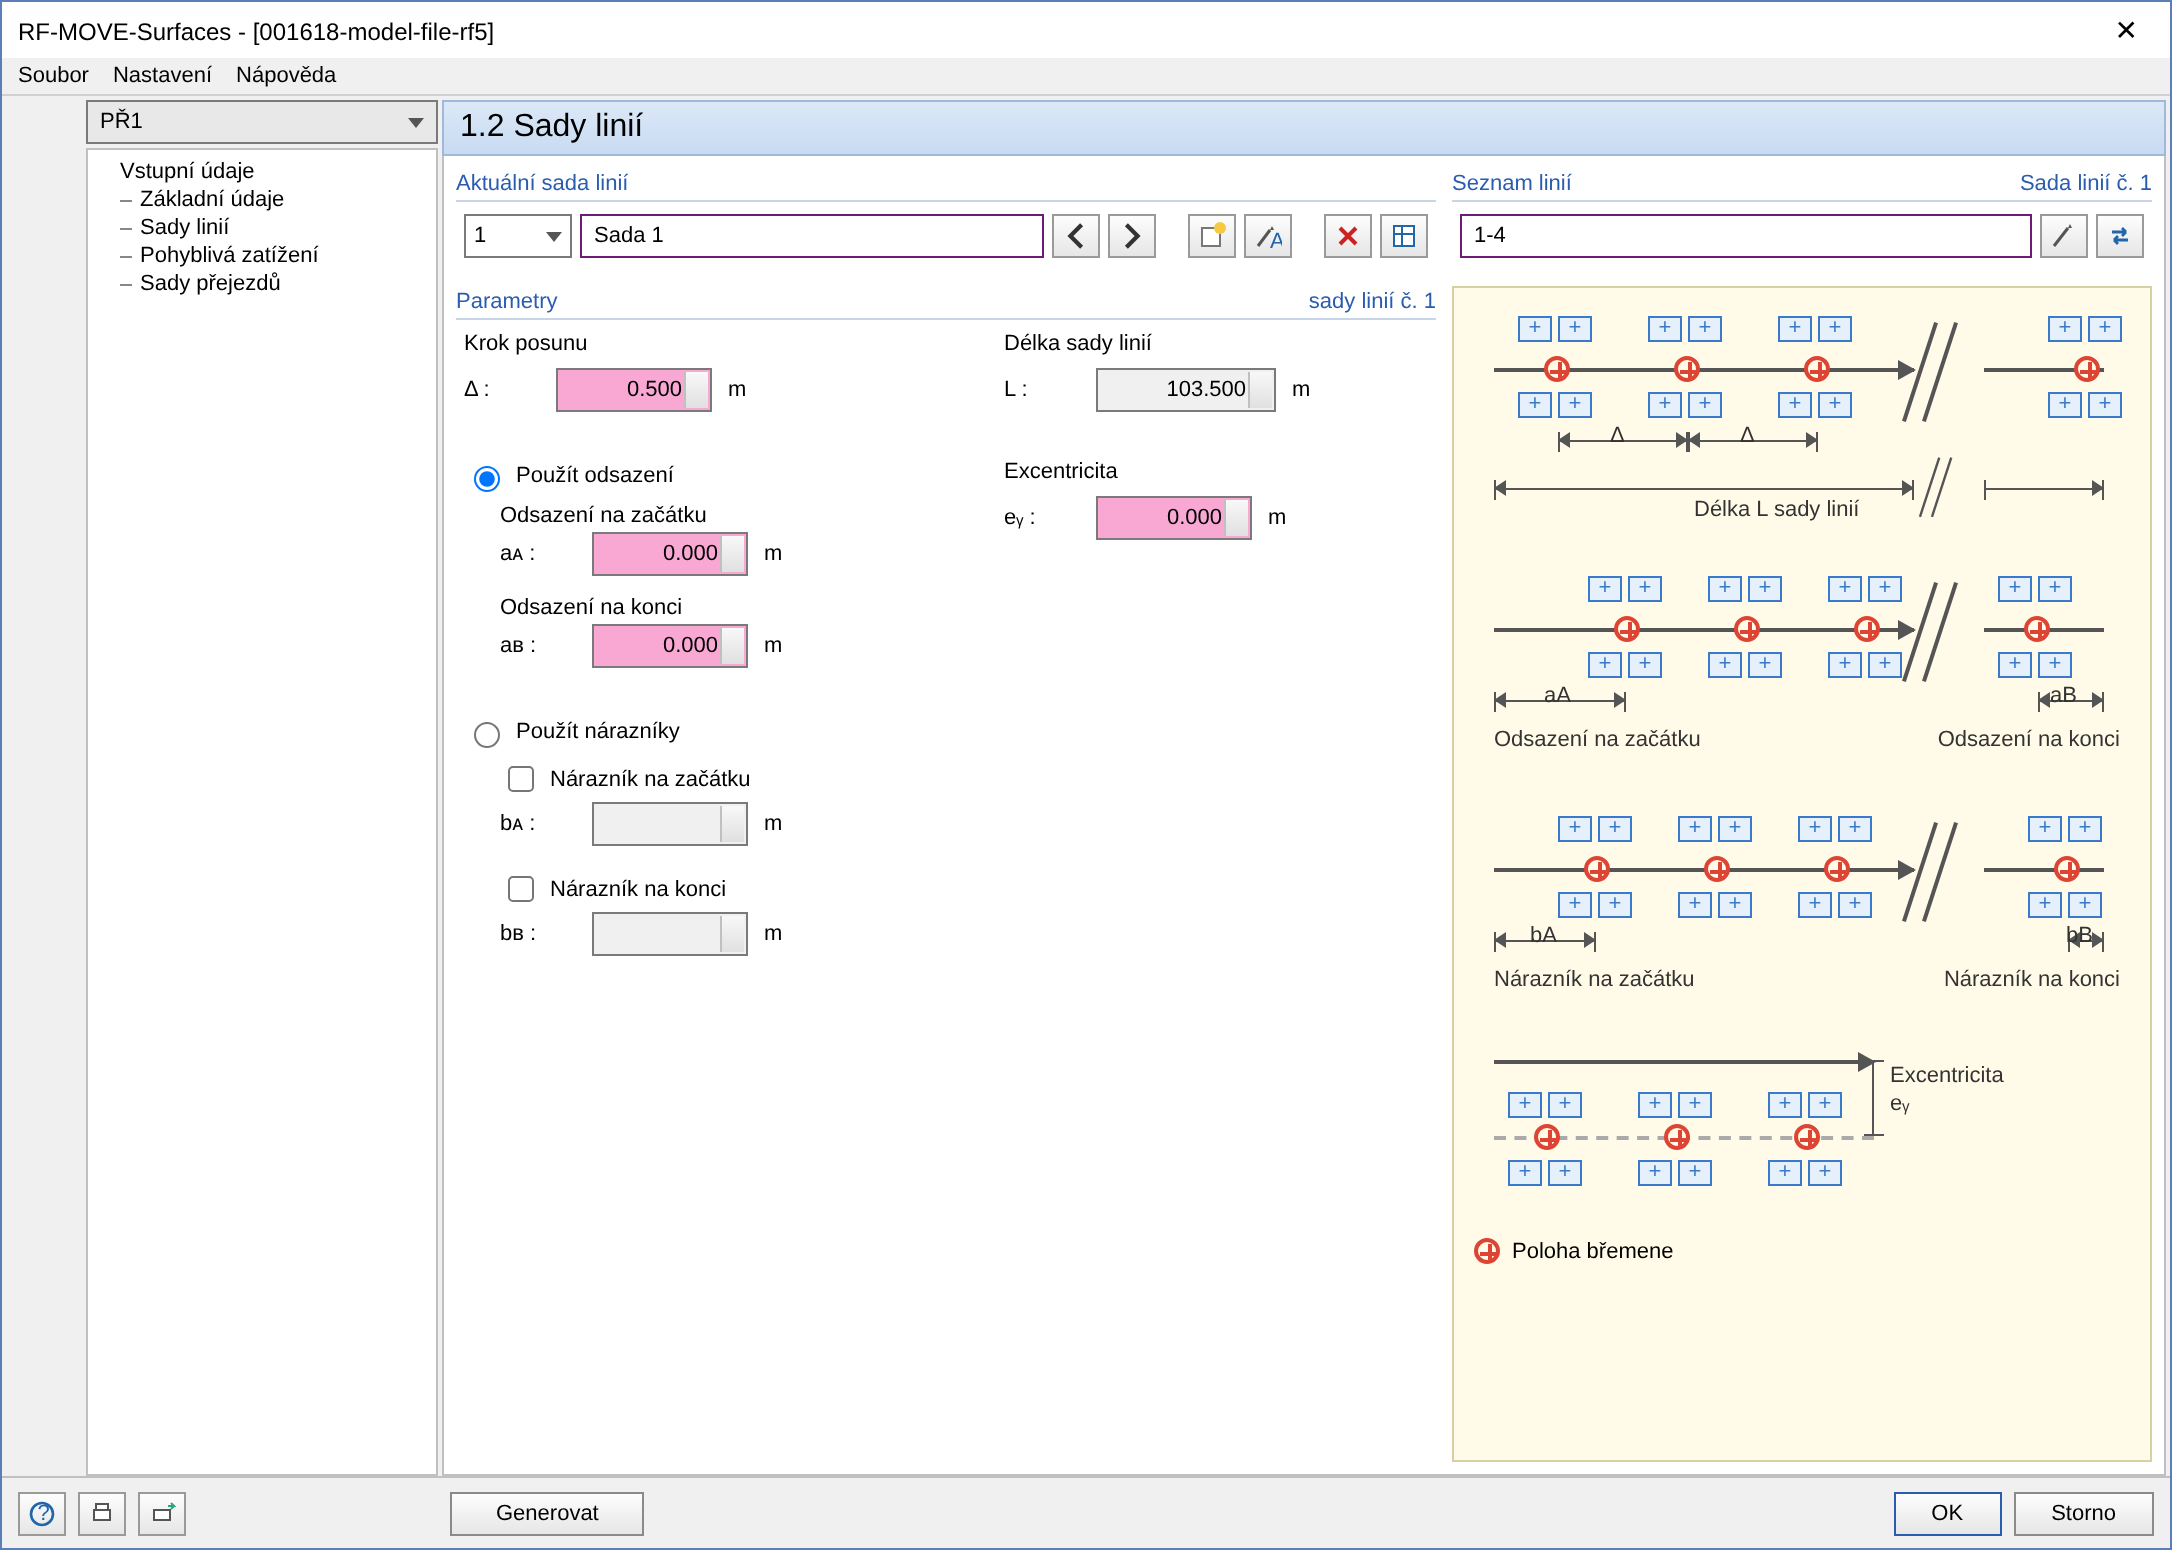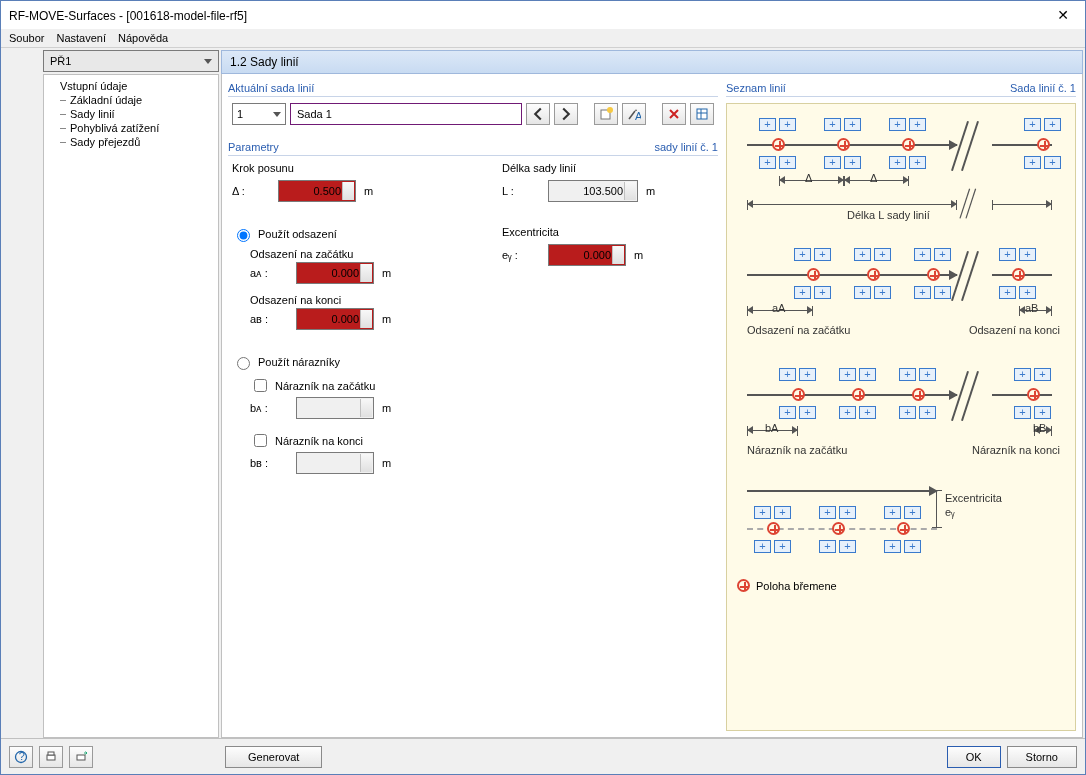--- a/index.html
+++ b/index.html
@@ -18,7 +18,7 @@
 .tree-sub { padding-left: 18px; position: relative; }
 .tree-sub::before { content: ""; position: absolute; left: 8px; top: 7px; width: 6px; height: 1px; background: #888; }
 .main { flex: 1; display: flex; flex-direction: column; margin: 2px 2px 0 0; }
-.panel-header { background: linear-gradient(#dce8f7,#c8dbf2); border: 1px solid #9fb8dc; padding: 4px 8px; font-size: 12px; }
+.panel-header { background: linear-gradient(#dce8f7,#c8dbf2); border: 1px solid #9fb8dc; padding: 4px 8px; font-size: 16px; }
 .main-body { flex: 1; background: #fff; border: 1px solid #c0c0c0; border-top: none; padding: 6px; display: flex; gap: 8px; }
 .left-col { width: 490px; display: flex; flex-direction: column; gap: 6px; }
 .right-col { flex: 1; display: flex; flex-direction: column; gap: 6px; }

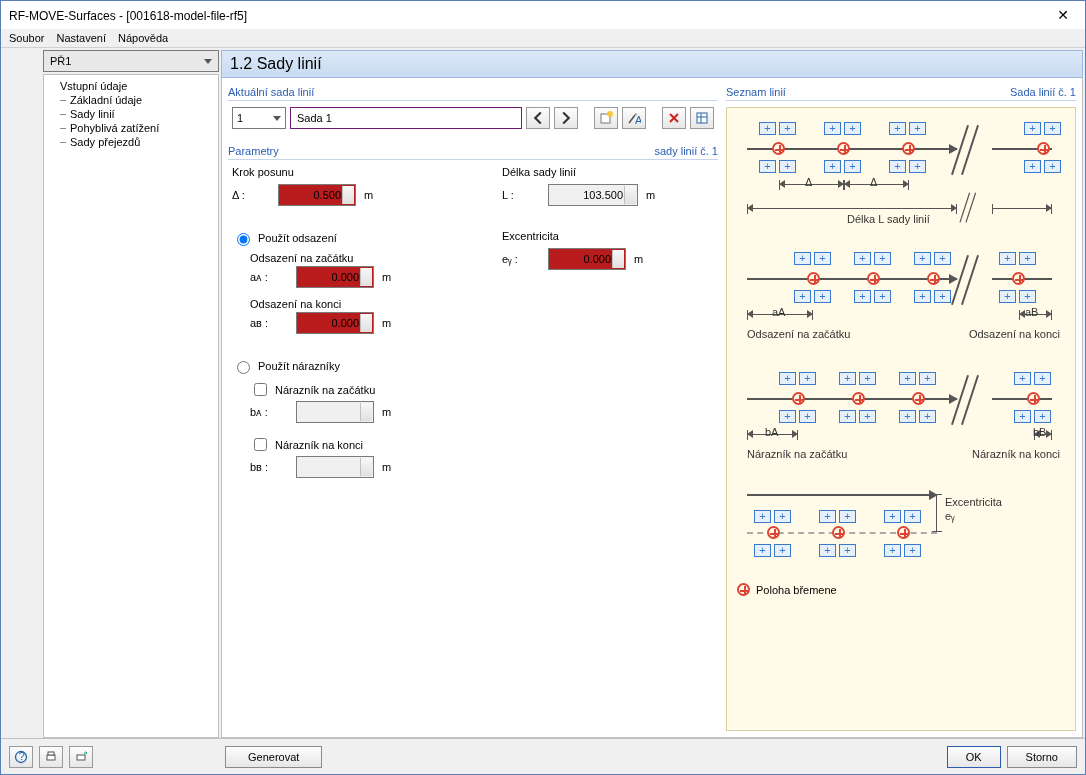--- a/index.html
+++ b/index.html
@@ -249,6 +249,24 @@
               <span>Seznam linií</span>
               <span style="color:#2a5db0">Sada linií č. 1</span>
             </div>
+            <div class="section-body">
+              <div class="row">
+                <div class="text-input">
+                    <span>1-4</span>
+                  </div>
+                <div class="icon-btn">
+                    <svg viewBox="0 0 14 14">
+                      <path d="M2 12 L9 3" stroke="#555" stroke-width="1.5"></path>
+                      <path d="M9 3 l1 -2 l1 2 z" fill="#555"></path>
+                    </svg>
+                  </div>
+                <div class="icon-btn">
+                    <svg viewBox="0 0 14 14">
+                      <path d="M3 5 h7 M10 5 l-2 -2 M10 5 l-2 2 M11 9 h-7 M4 9 l2 -2 M4 9 l2 2" stroke="#26a" fill="none" stroke-width="1.4"></path>
+                    </svg>
+                  </div>
+              </div>
+            </div>
           </div>
 
           <div class="diagram-area">

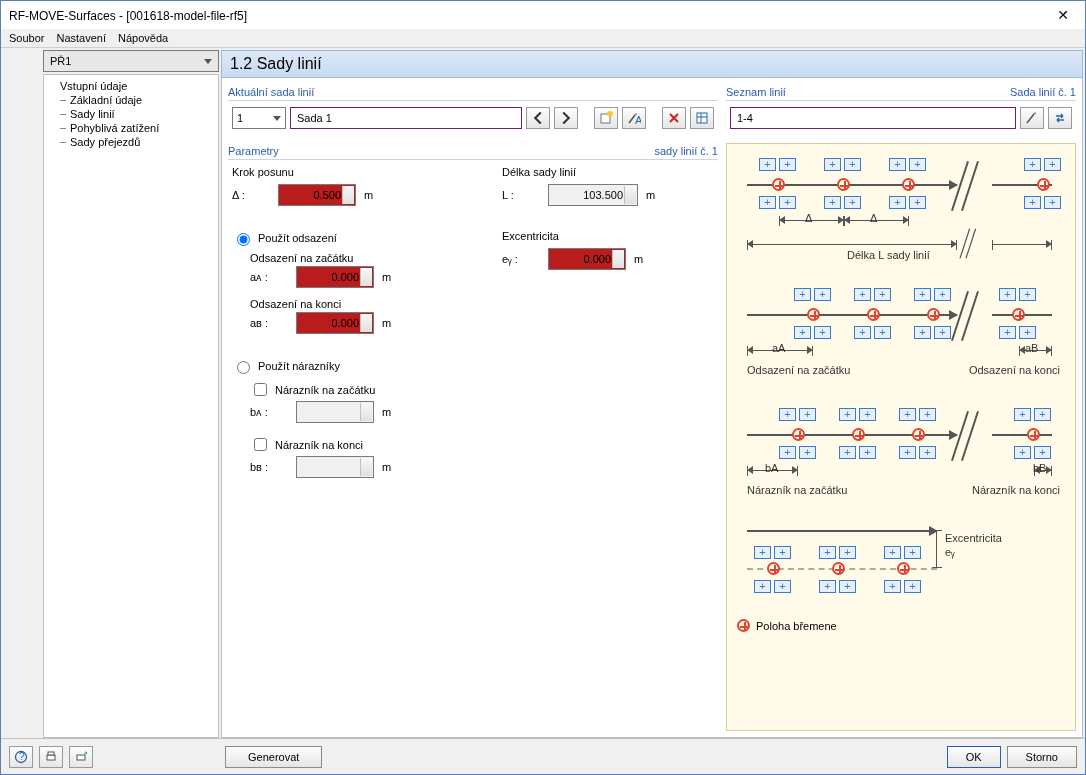--- a/index.html
+++ b/index.html
@@ -27,7 +27,7 @@
 .row { display: flex; align-items: center; gap: 4px; margin-bottom: 2px; }
 .num-select { width: 54px; height: 22px; border: 1px solid #7a7a7a; background: #fff; display: flex; align-items: center; padding: 0 4px; justify-content: space-between; }
 .text-input { flex: 1; height: 22px; border: 1px solid #701a75; background: #fff; padding: 0 6px; display: flex; align-items: center; }
-.spin-input { width: 78px; height: 22px; border: 1px solid #7a7a7a; background: #b91c1c; display: flex; align-items: center; justify-content: flex-end; padding: 0 14px 0 4px; position: relative; }
+.spin-input { width: 78px; height: 22px; border: 1px solid #7a7a7a; background: #f9a8d4; display: flex; align-items: center; justify-content: flex-end; padding: 0 14px 0 4px; position: relative; }
 .spin-input.ro { background: #f0f0f0; }
 .spin-input::after { content: ""; position: absolute; right: 1px; top: 1px; bottom: 1px; width: 11px; background: linear-gradient(#f8f8f8,#e0e0e0); border-left: 1px solid #c0c0c0; }
 .icon-btn { width: 24px; height: 22px; border: 1px solid #9a9a9a; background: linear-gradient(#fdfdfd,#e6e6e6); display: flex; align-items: center; justify-content: center; }

